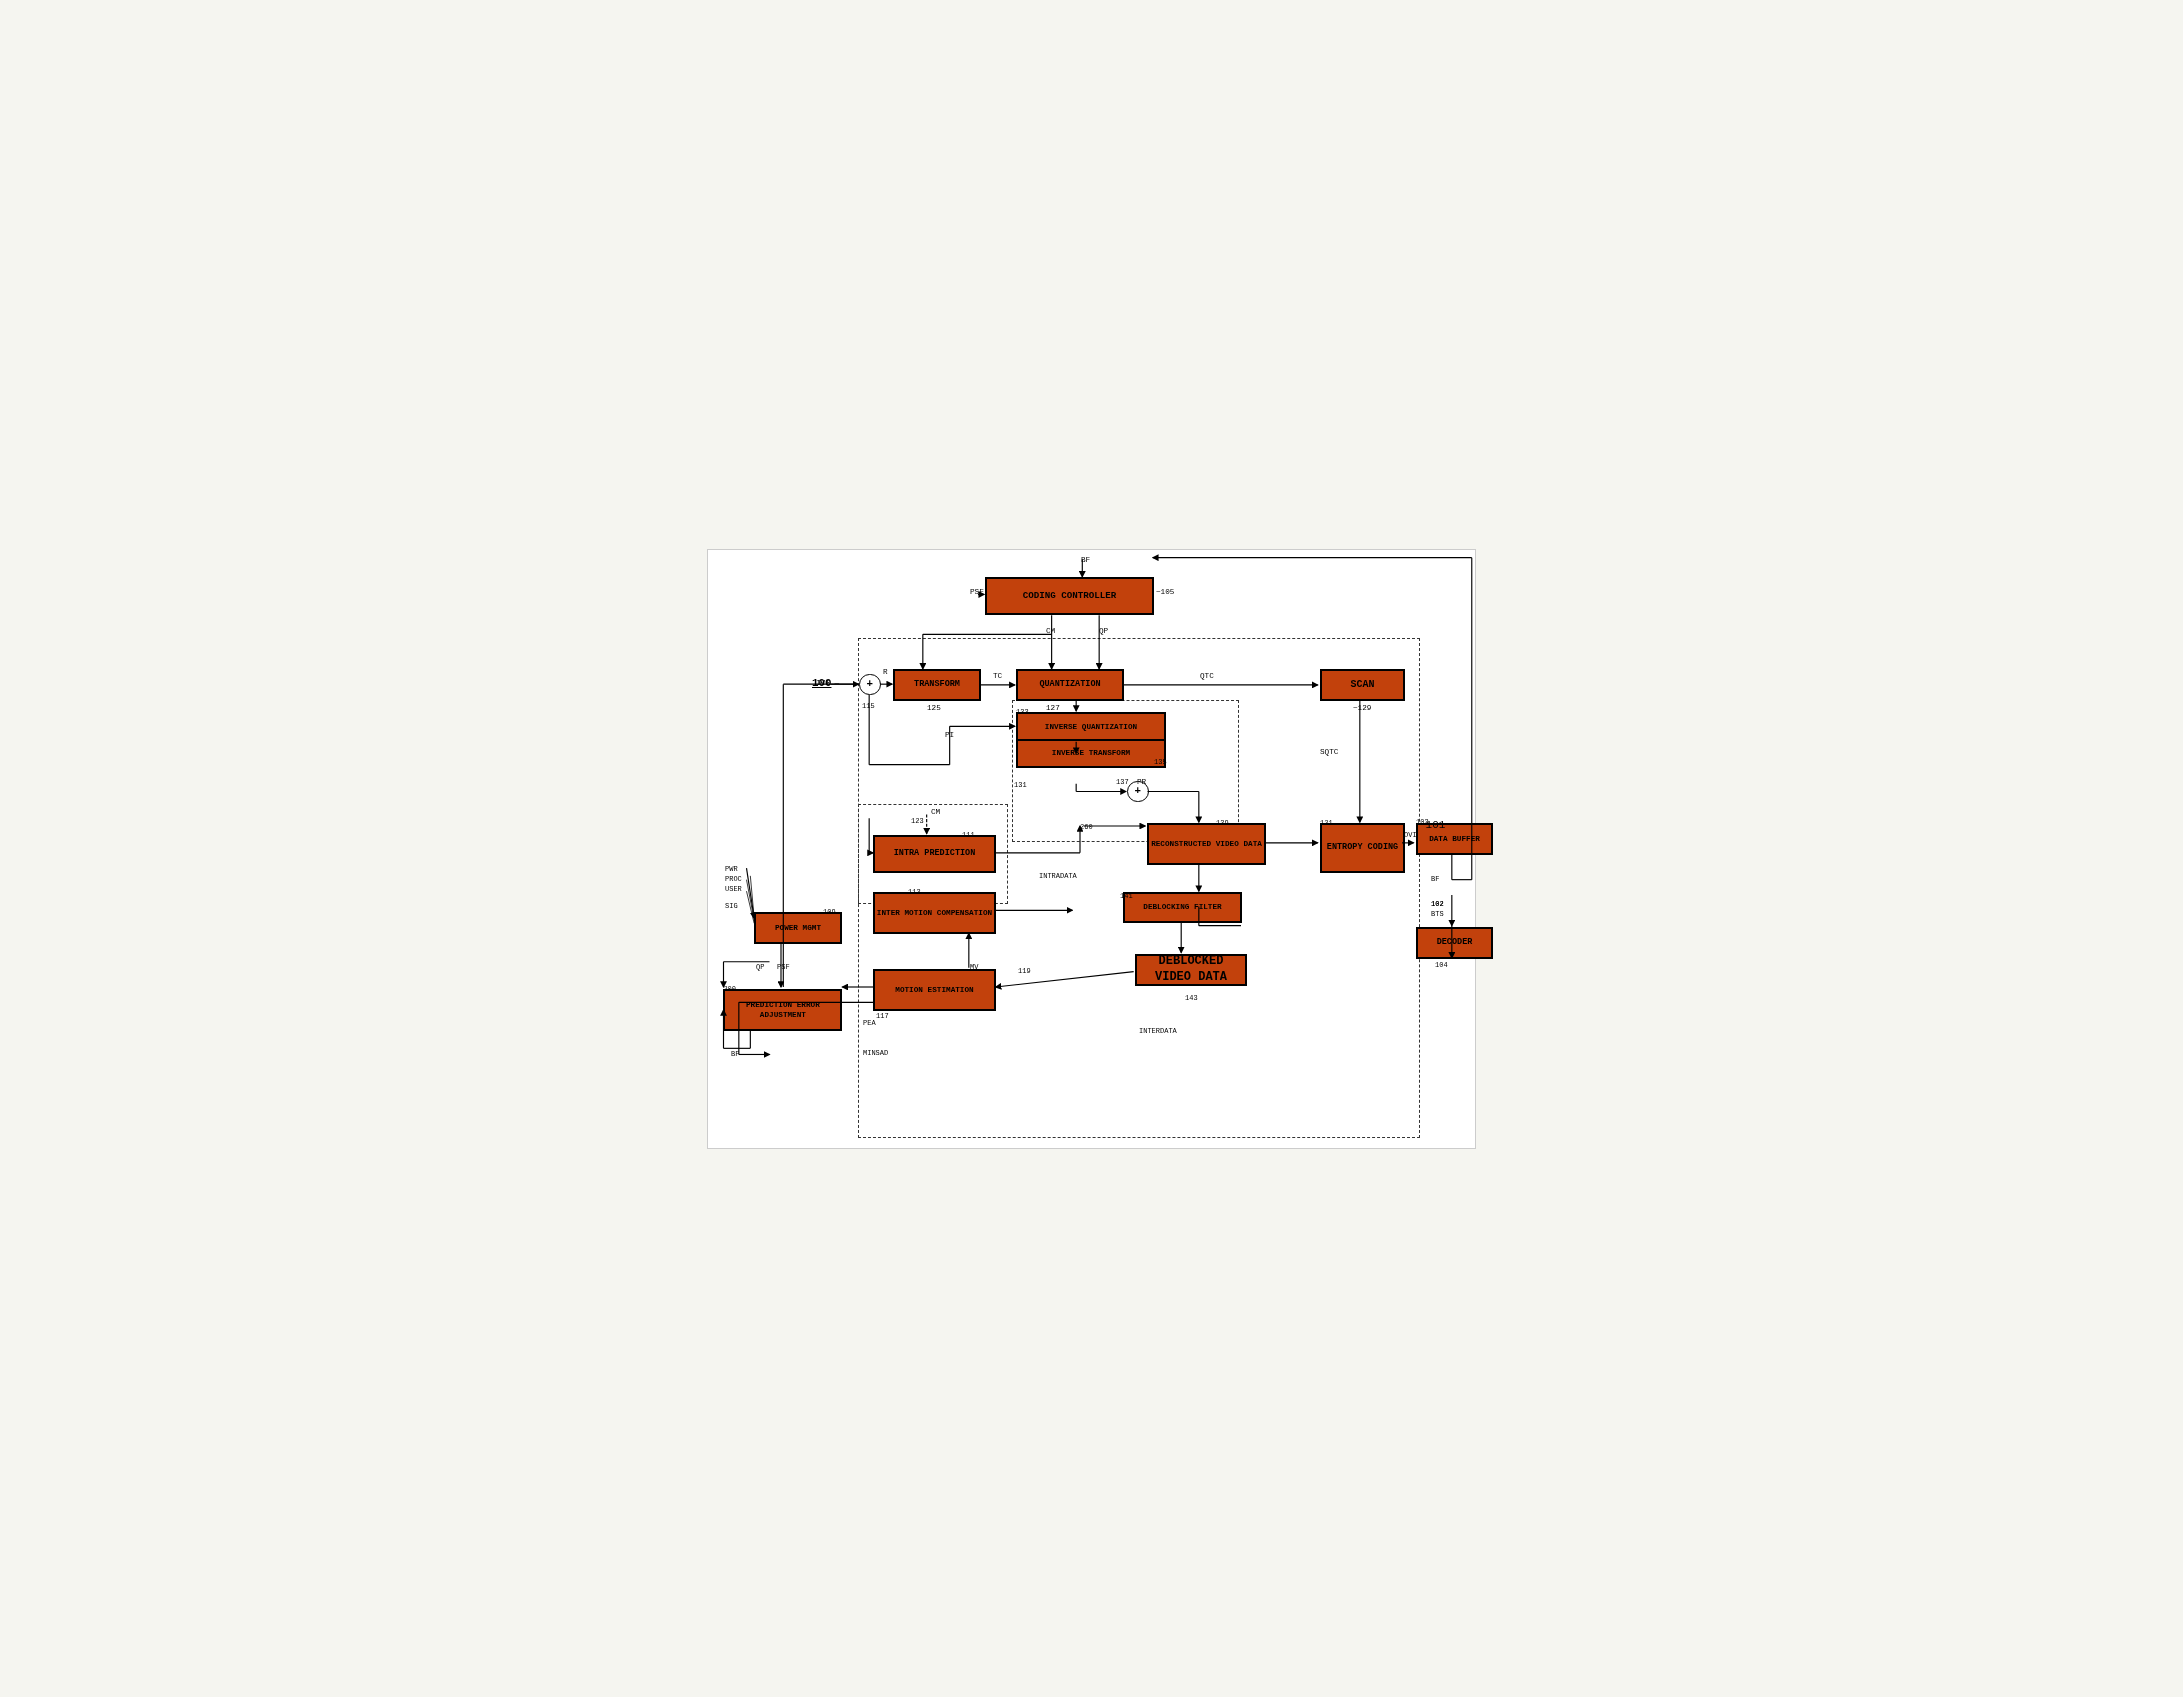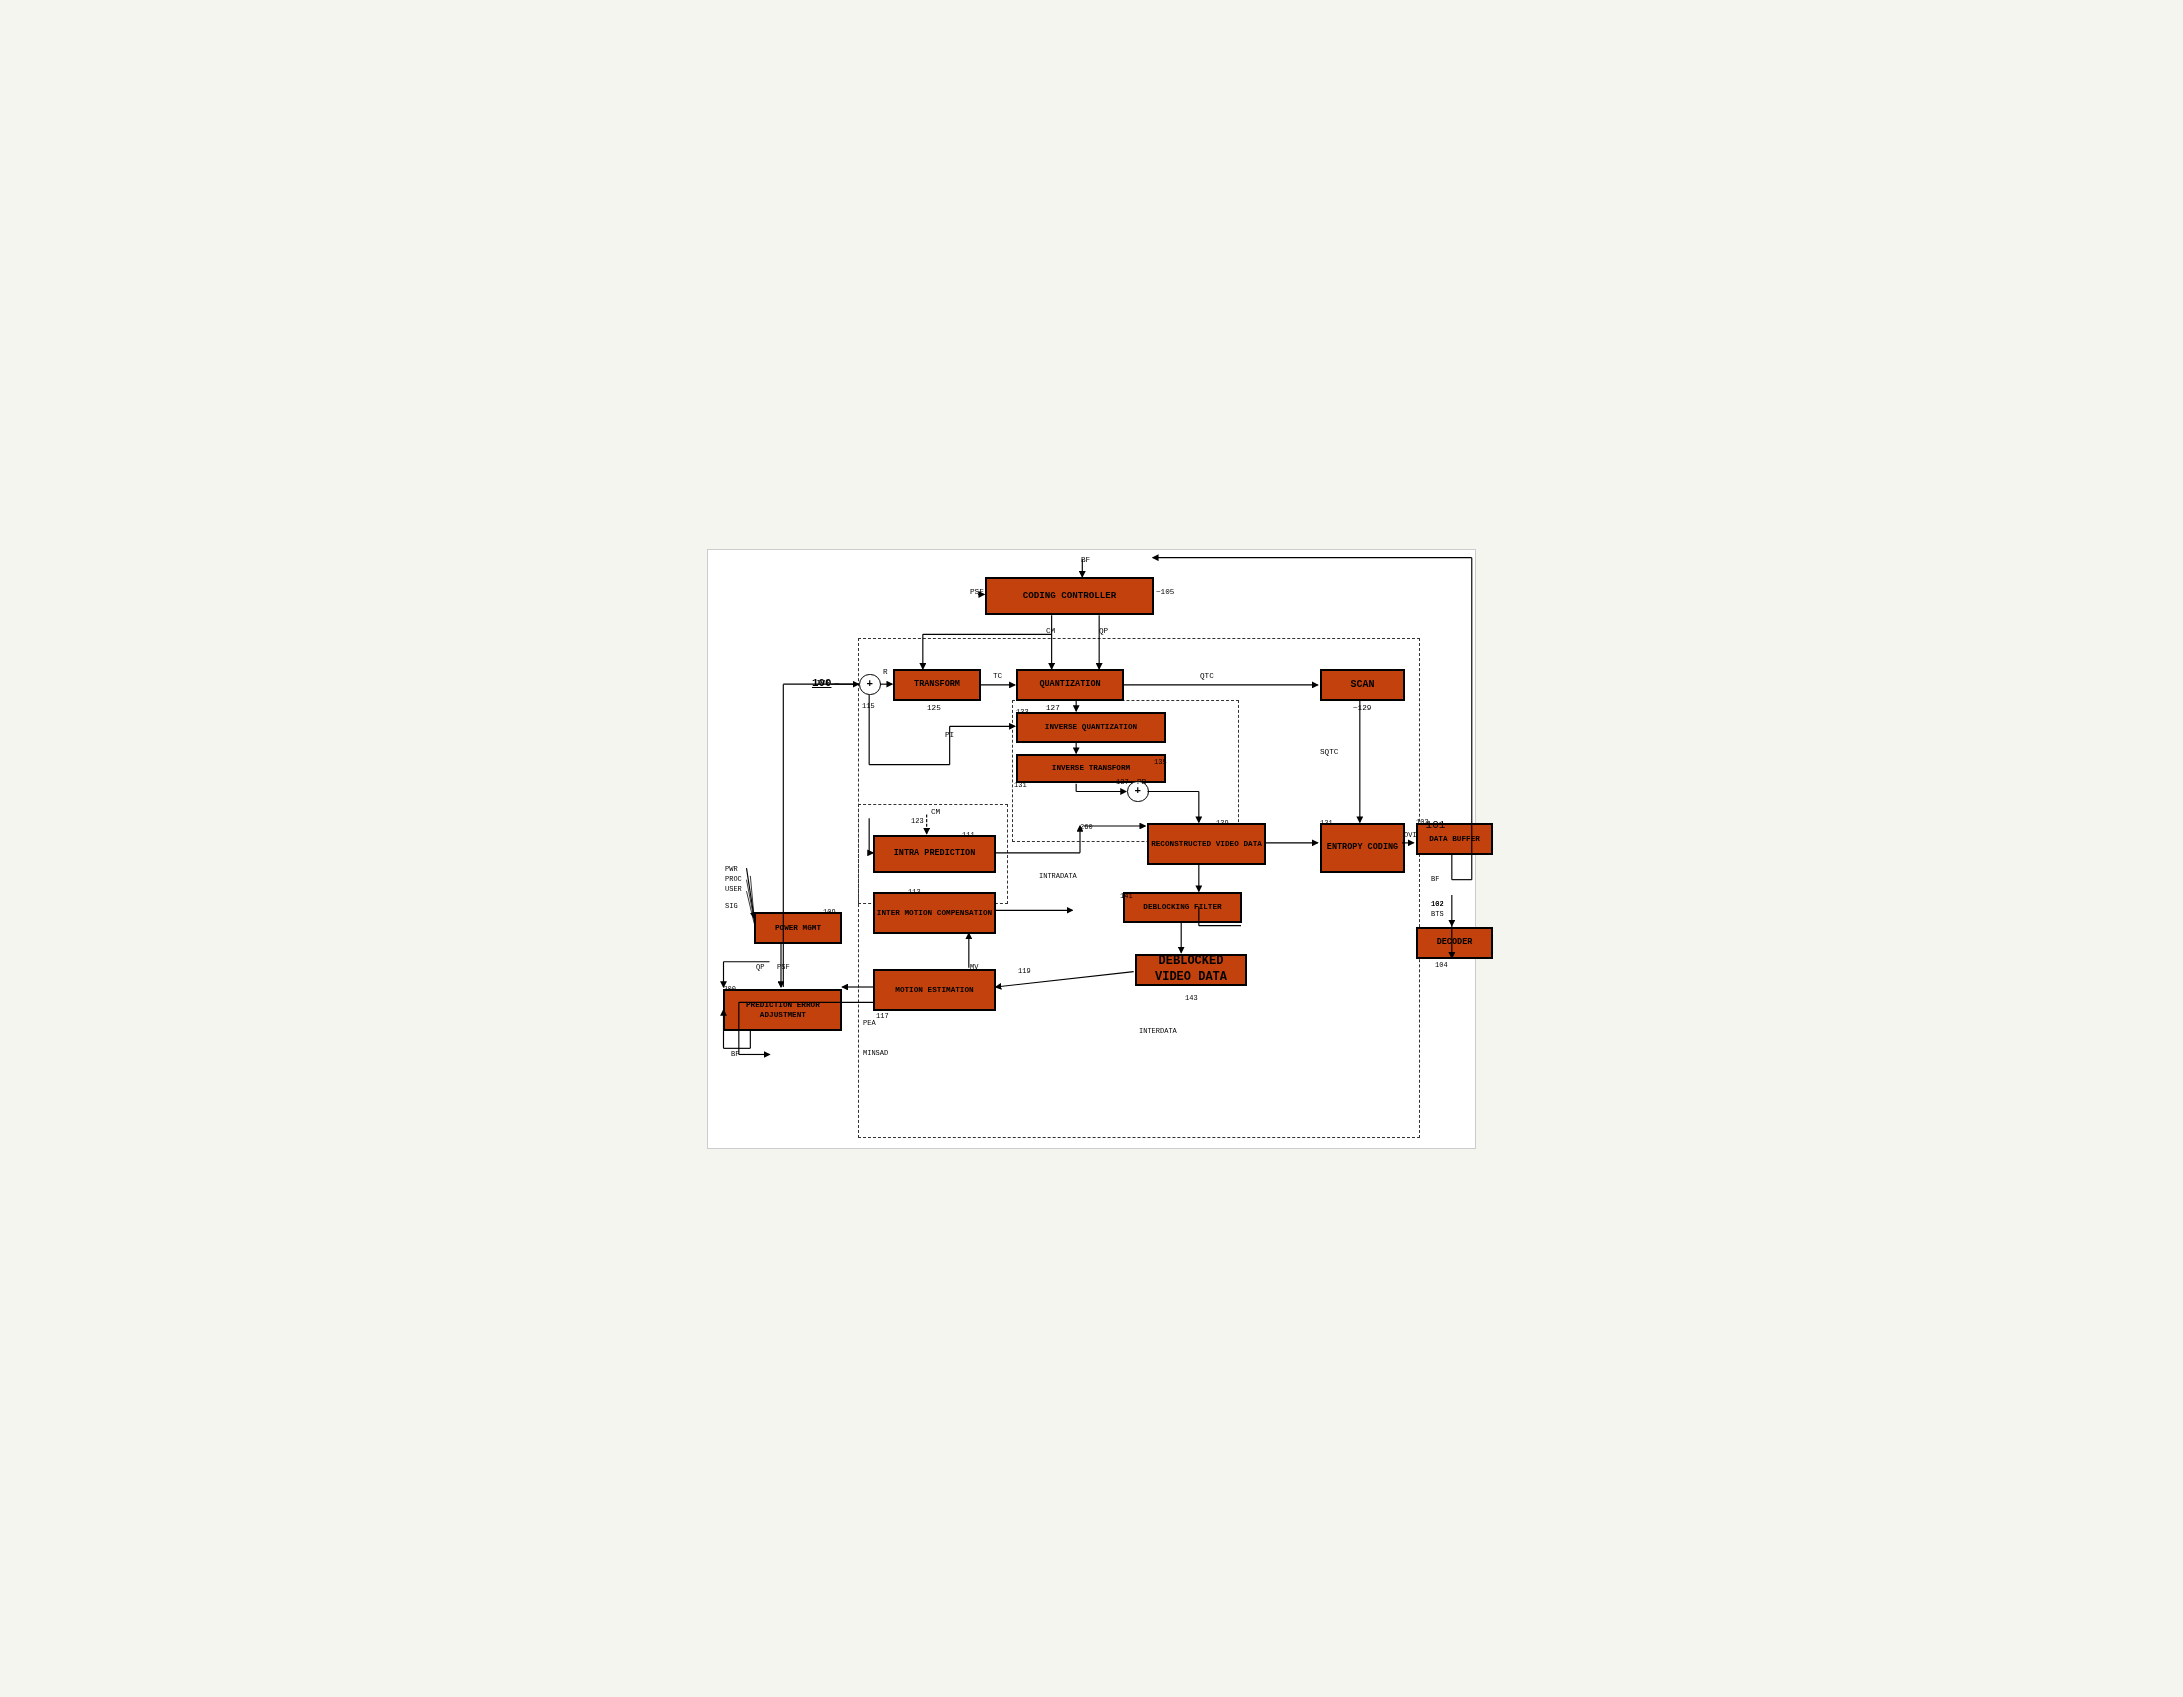--- a/index.html
+++ b/index.html
@@ -105,7 +105,7 @@
   </div>
   <div class="label" style="left:308px; top:158px; font-size:7px;">133</div>
 
-  <div class="block block-thick" style="left:308px; top:204px; width:150px; height:29px; font-size:7.7px;">
+  <div class="block block-thick" style="left:308px; top:189px; width:150px; height:29px; font-size:7.7px;">
     <span>INVERSE TRANSFORM</span>
   </div>
   <div class="label" style="left:446px; top:208px; font-size:7px;">135</div>

